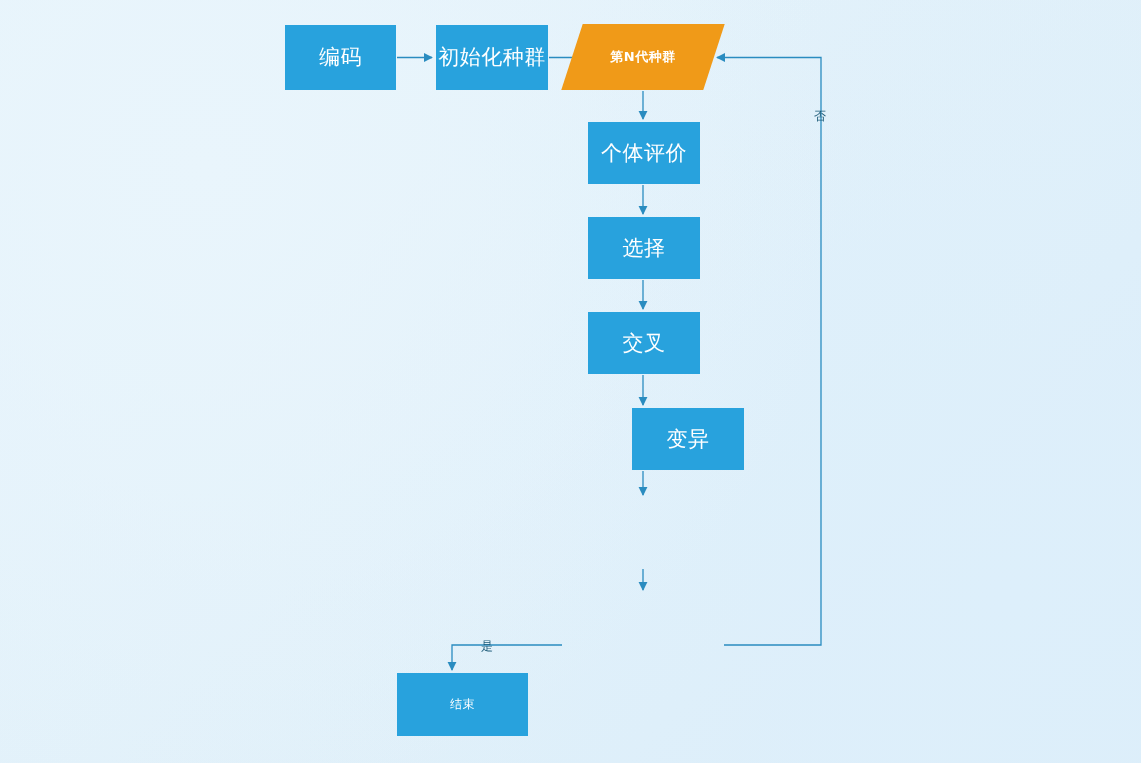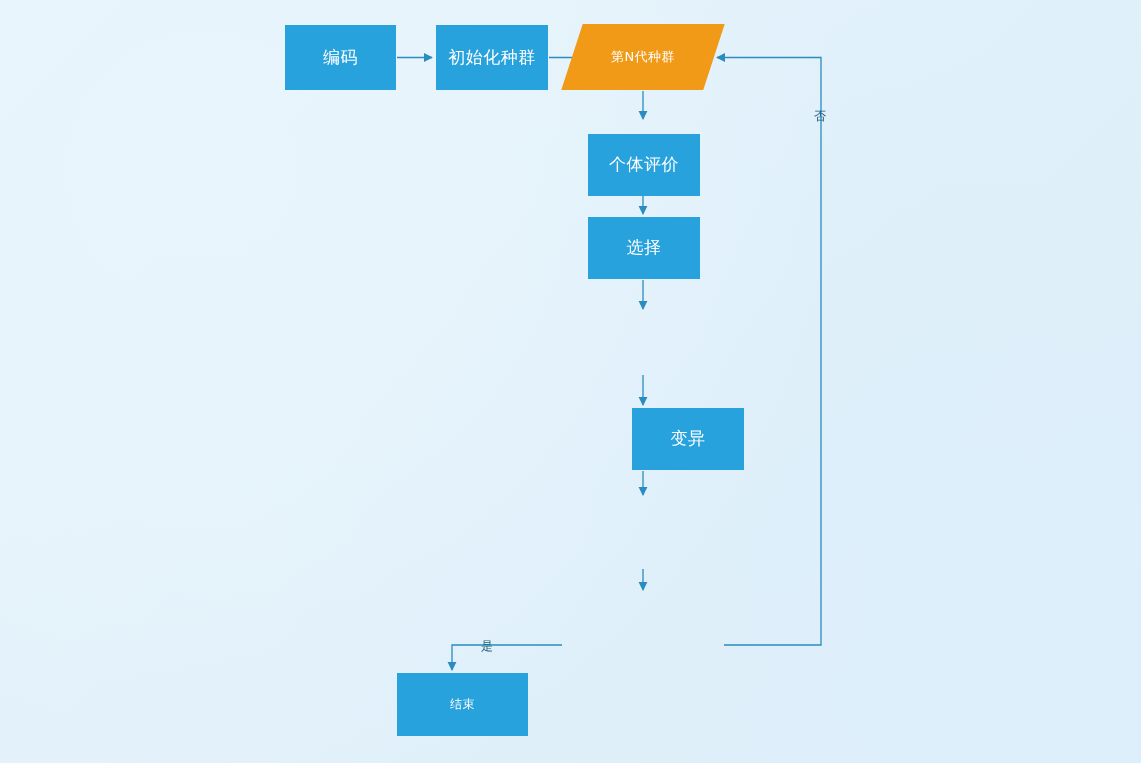--- a/index.html
+++ b/index.html
@@ -49,7 +49,7 @@
   }
   .proc {
     background: #28a2dd;
-    font-size: 17px;
+    font-size: 21px;
   }
   .proc.small {
     font-size: 12px;

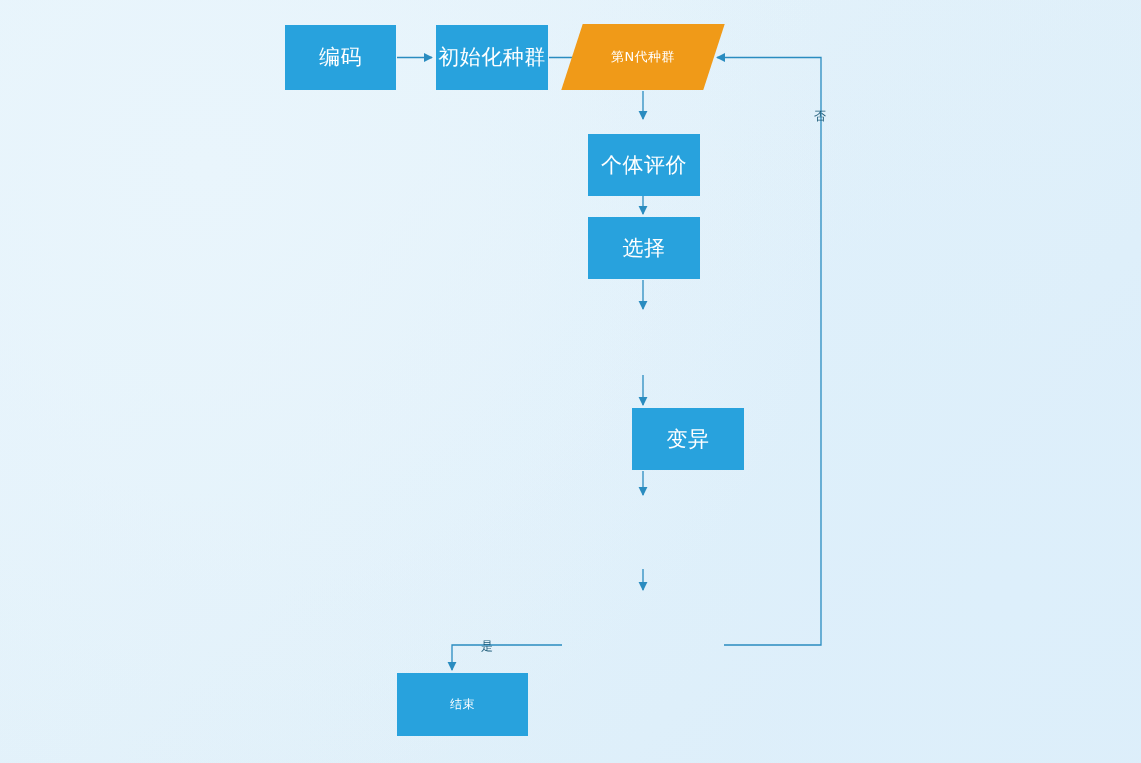--- a/index.html
+++ b/index.html
@@ -57,7 +57,7 @@
   .data {
     background: transparent;
     font-size: 13px;
-    font-weight: normal;
+    font-weight: bold;
   }
   .data .skewbg {
     position: absolute;

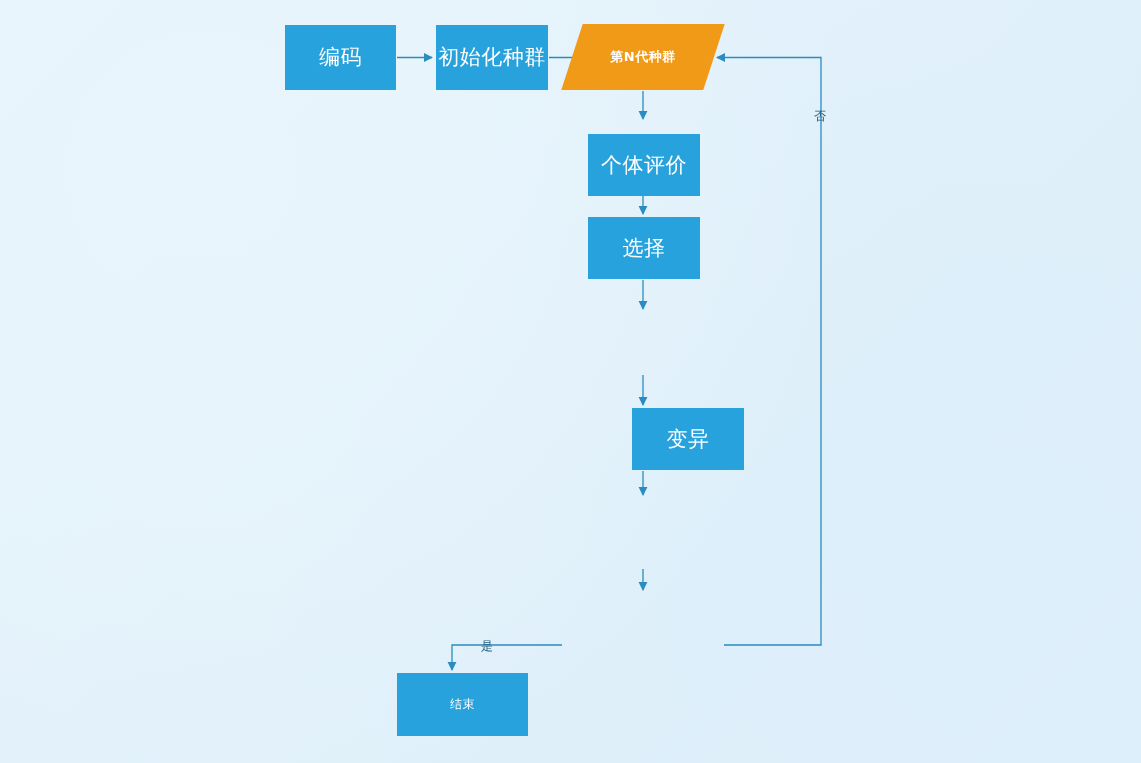--- a/index.html
+++ b/index.html
@@ -130,7 +130,7 @@
     <span class="lbl">第N代种群</span>
   </div>
 
-  <div class="node proc" style="left:588px; top:122px; width:112px; height:62px;margin-top:12px;">
+  <div class="node proc" style="left:588px; top:122px; width:112px; height:62px;">
     <span class="lbl">个体评价</span>
   </div>
 

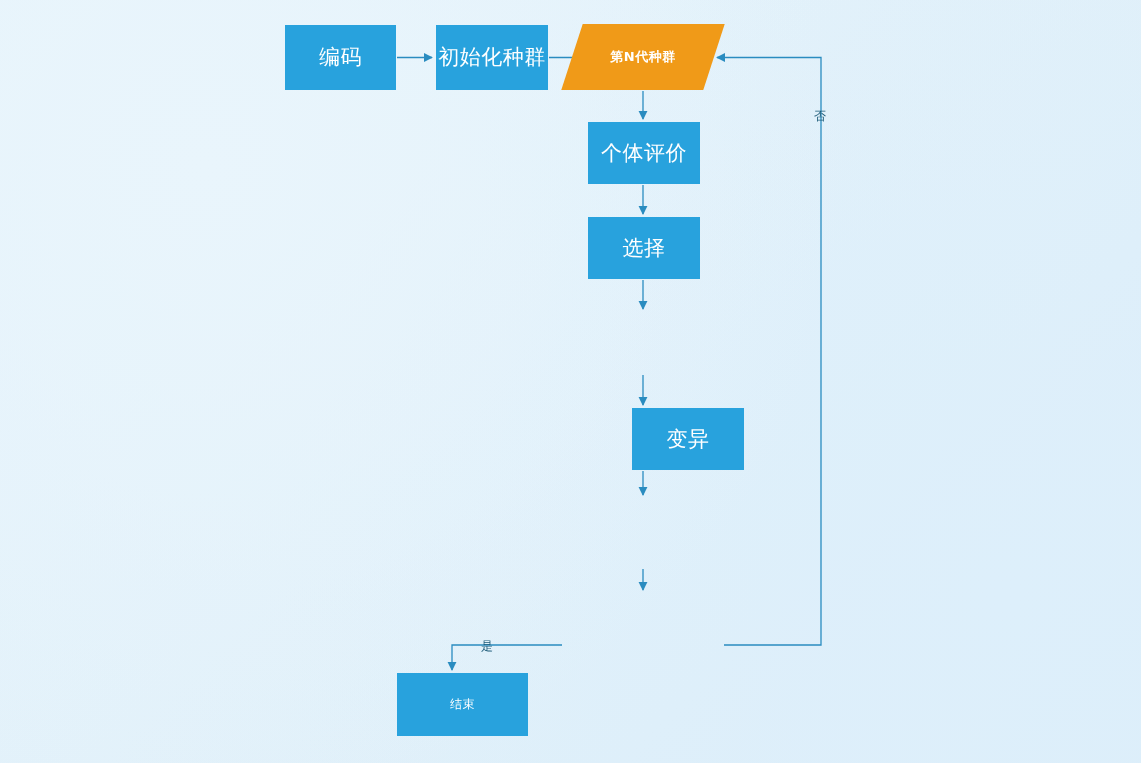--- a/index.html
+++ b/index.html
@@ -138,6 +138,9 @@
     <span class="lbl">选择</span>
   </div>
 
+  <div class="node proc" style="left:588px; top:312px; width:112px; height:62px;">
+    <span class="lbl">交叉</span>
+  </div>
 
   <div class="node proc" style="left:588px; top:408px; width:112px; height:62px;margin-left:44px;">
     <span class="lbl">变异</span>

